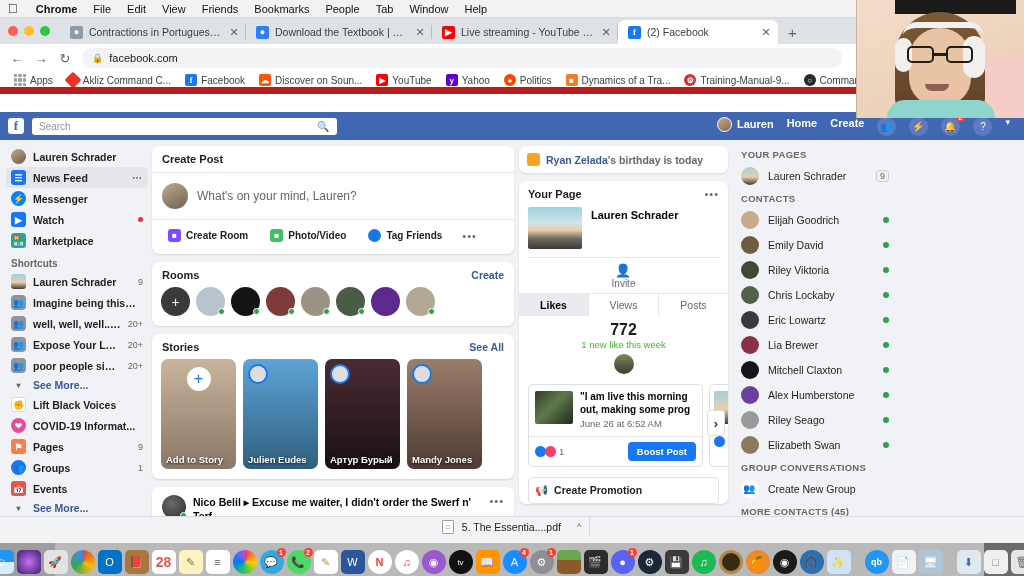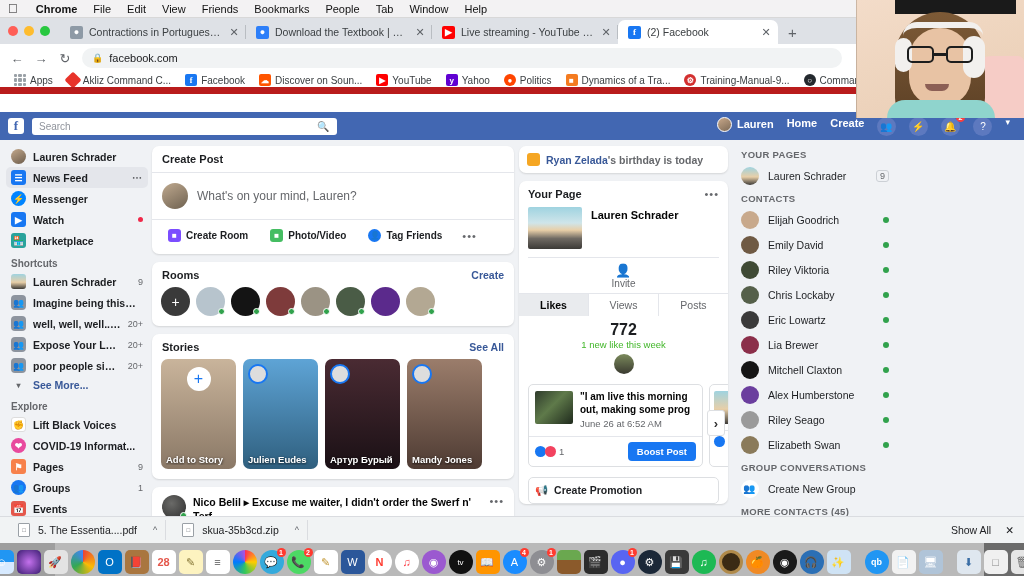--- a/index.html
+++ b/index.html
@@ -485,7 +485,6 @@
           <span>See More...</span>
         </div>
 
-        <div class="lhead">Explore</div>
         <div class="lrow">
           <span class="ic" style="background:#fff;color:#111;border:1px solid #ddd">✊</span>
           <span class="lbl">Lift Black Voices</span>

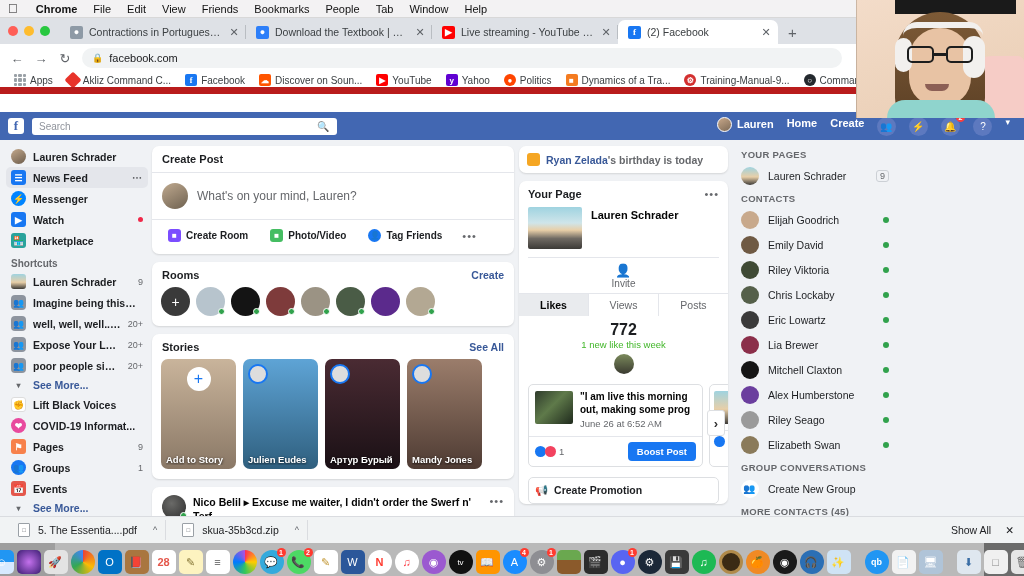--- a/index.html
+++ b/index.html
@@ -232,7 +232,7 @@
   
   .downloads {
     position:absolute; bottom:0; left:0; width:1024px; height:27px; background:#f1f3f4;
-    border-top:1px solid #dadce0; display:flex; align-items:center; gap:8px; padding: 0 10px;
+    border-top:1px solid #dadce0; display:flex; align-items:center; gap:8px; padding: 0 10px; flex-direction: column;
   }
   .dl-item { display:flex; align-items:center; gap:8px; padding: 3px 8px; font-size:10.5px;
      color:#202124; border-right:1px solid #dadce0; height:20px; }

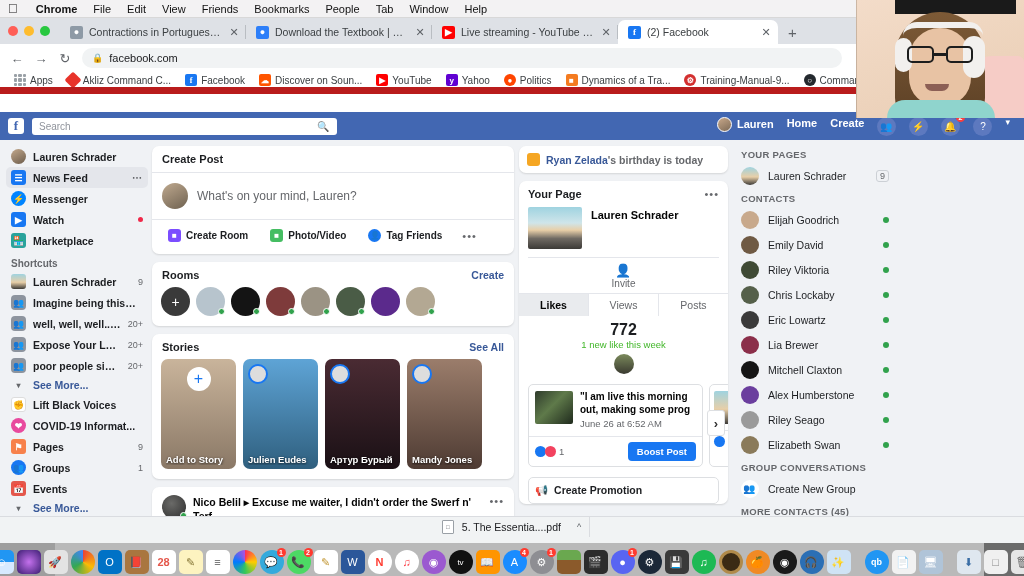--- a/index.html
+++ b/index.html
@@ -815,7 +815,7 @@
   <span class="app" style="background:conic-gradient(#ea4335,#fbbc05,#34a853,#4285f4);border-radius:50%"></span>
   <span class="app" style="background:#0072c6">O</span>
   <span class="app" style="background:#a9763f">📕</span>
-  <span class="app" style="background:#fff;color:#e4574b;font-size:11px;font-weight:bold">28</span>
+  <span class="app" style="background:#fff;color:#e4574b;font-size:14px;font-weight:bold">28</span>
   <span class="app" style="background:#fdf3c0;color:#8a7a3a">✎</span>
   <span class="app" style="background:#fff;color:#555">≡</span>
   <span class="app" style="background:conic-gradient(#ff2d55,#ffcc00,#34c759,#007aff,#af52de);border-radius:50%"></span>

